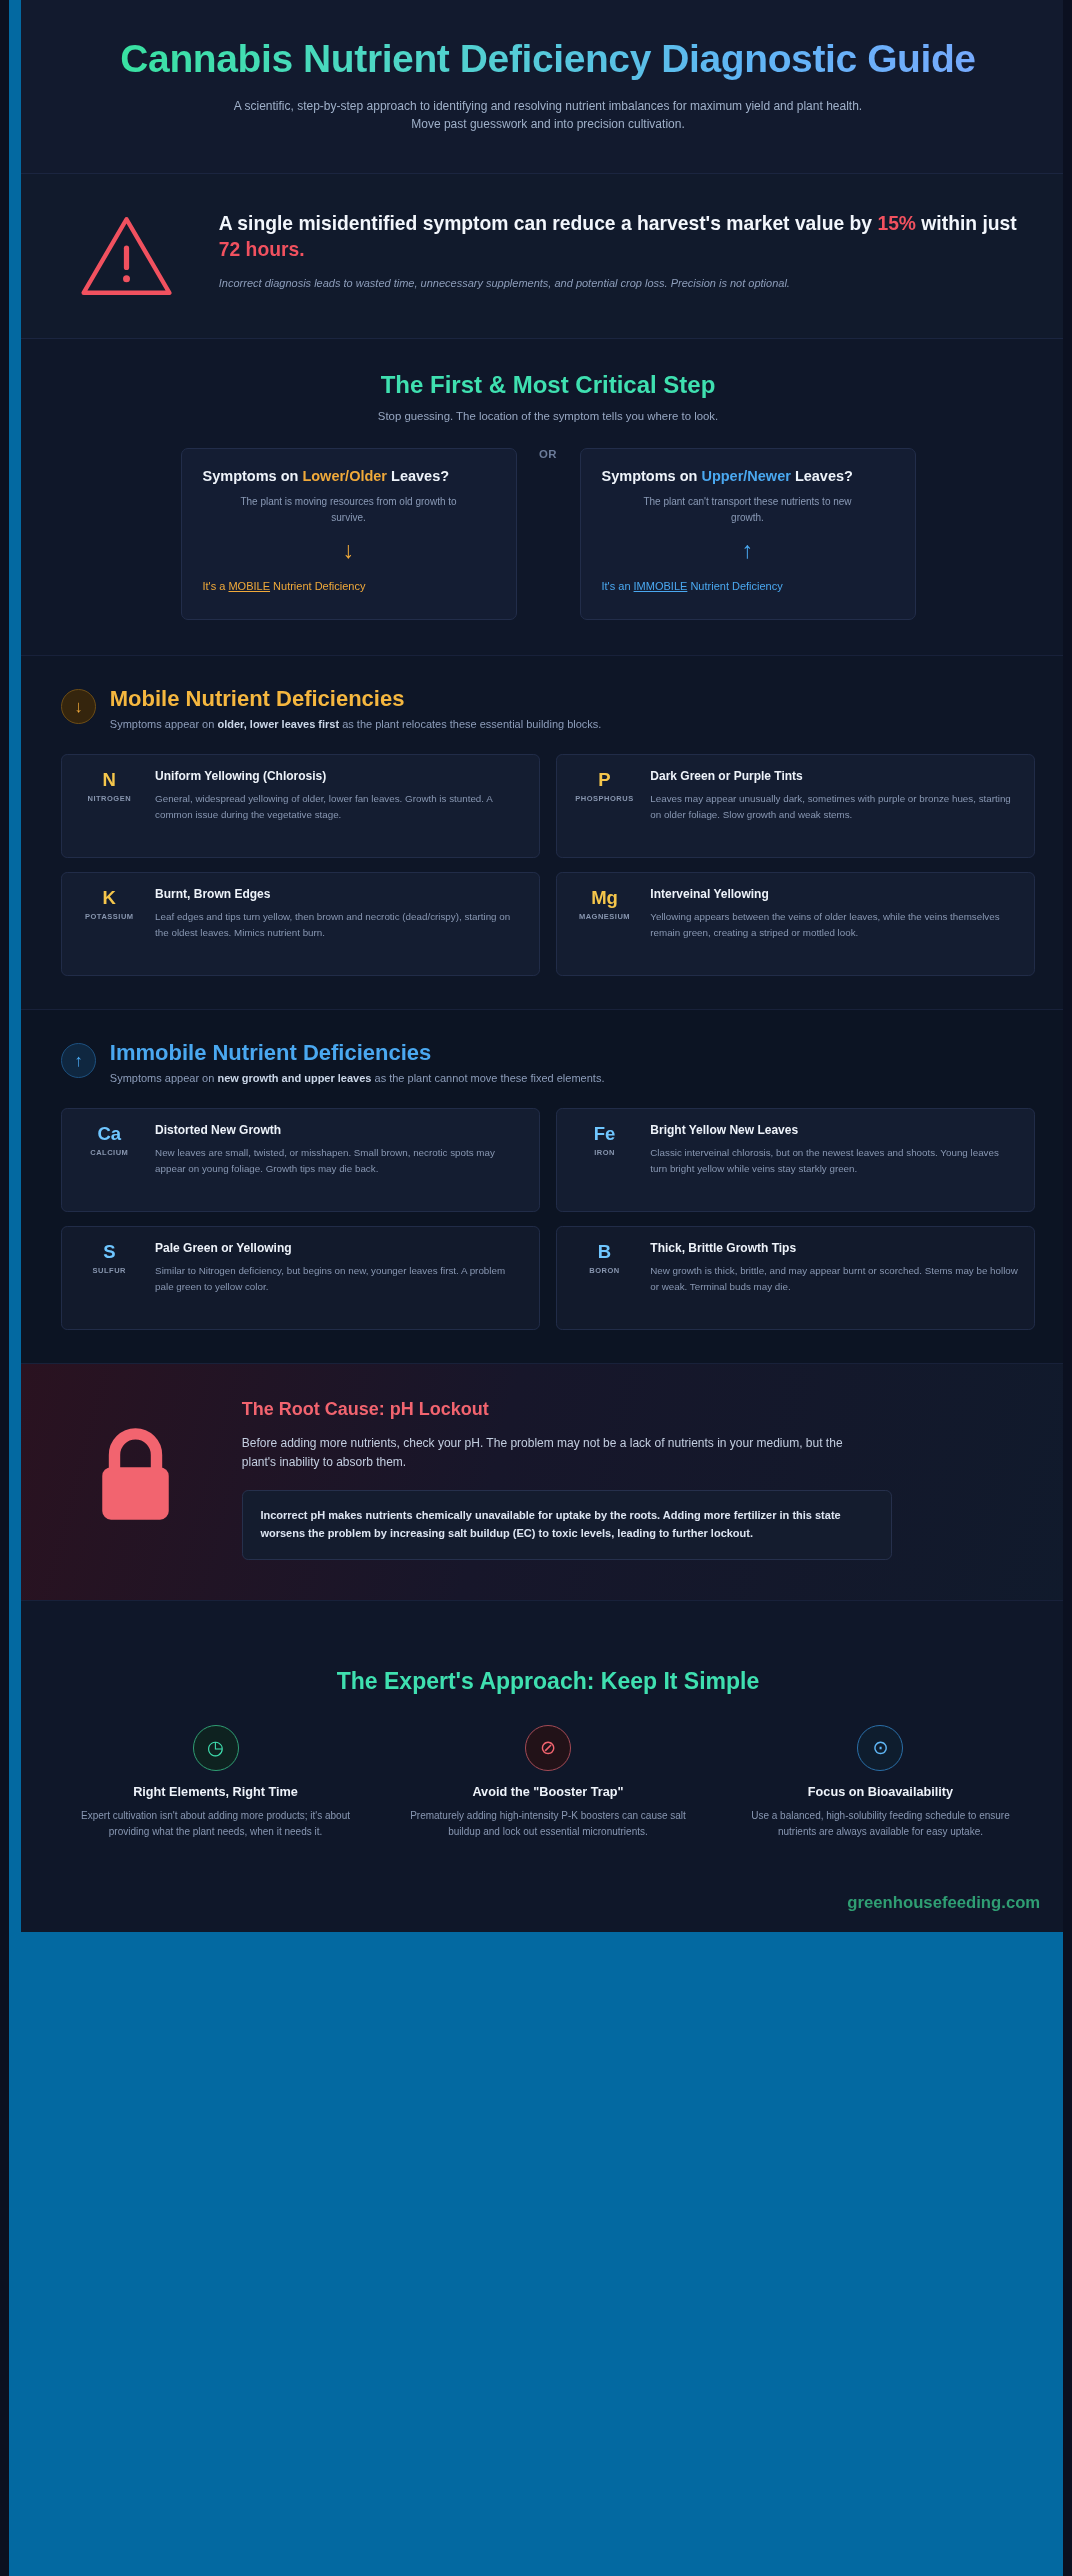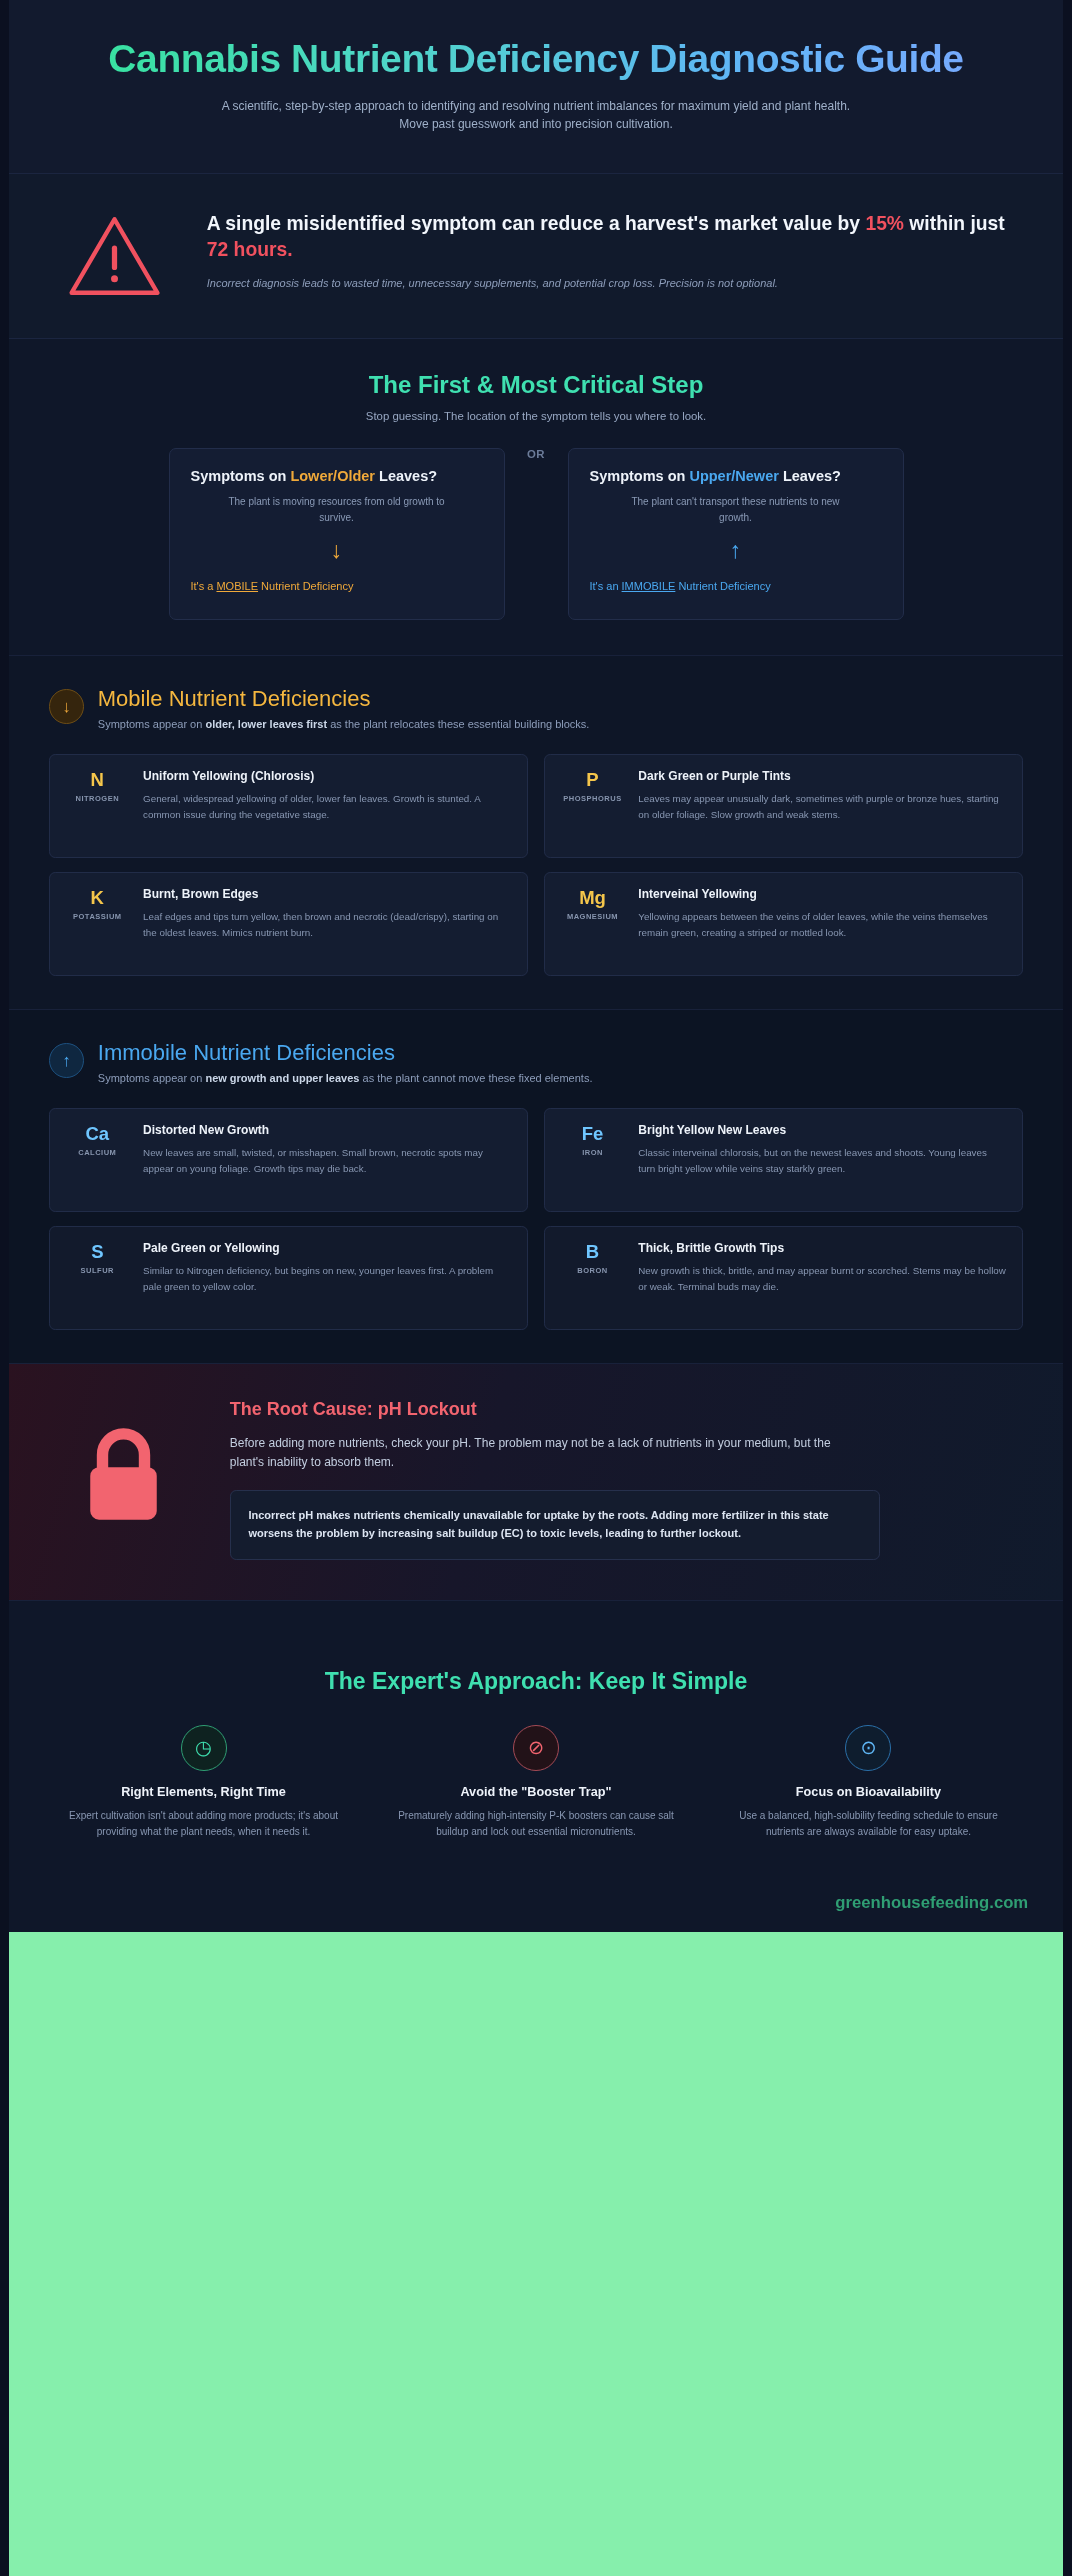--- a/index.html
+++ b/index.html
@@ -12,9 +12,10 @@
   .page {
     width: 1072px;
     min-height: 2576px;
-    background: #86efac;
+    background: #0369a1;
     position: relative;
     overflow: hidden;
+    padding-left: 12px;
   }
   .inner {
     width: 1072px;

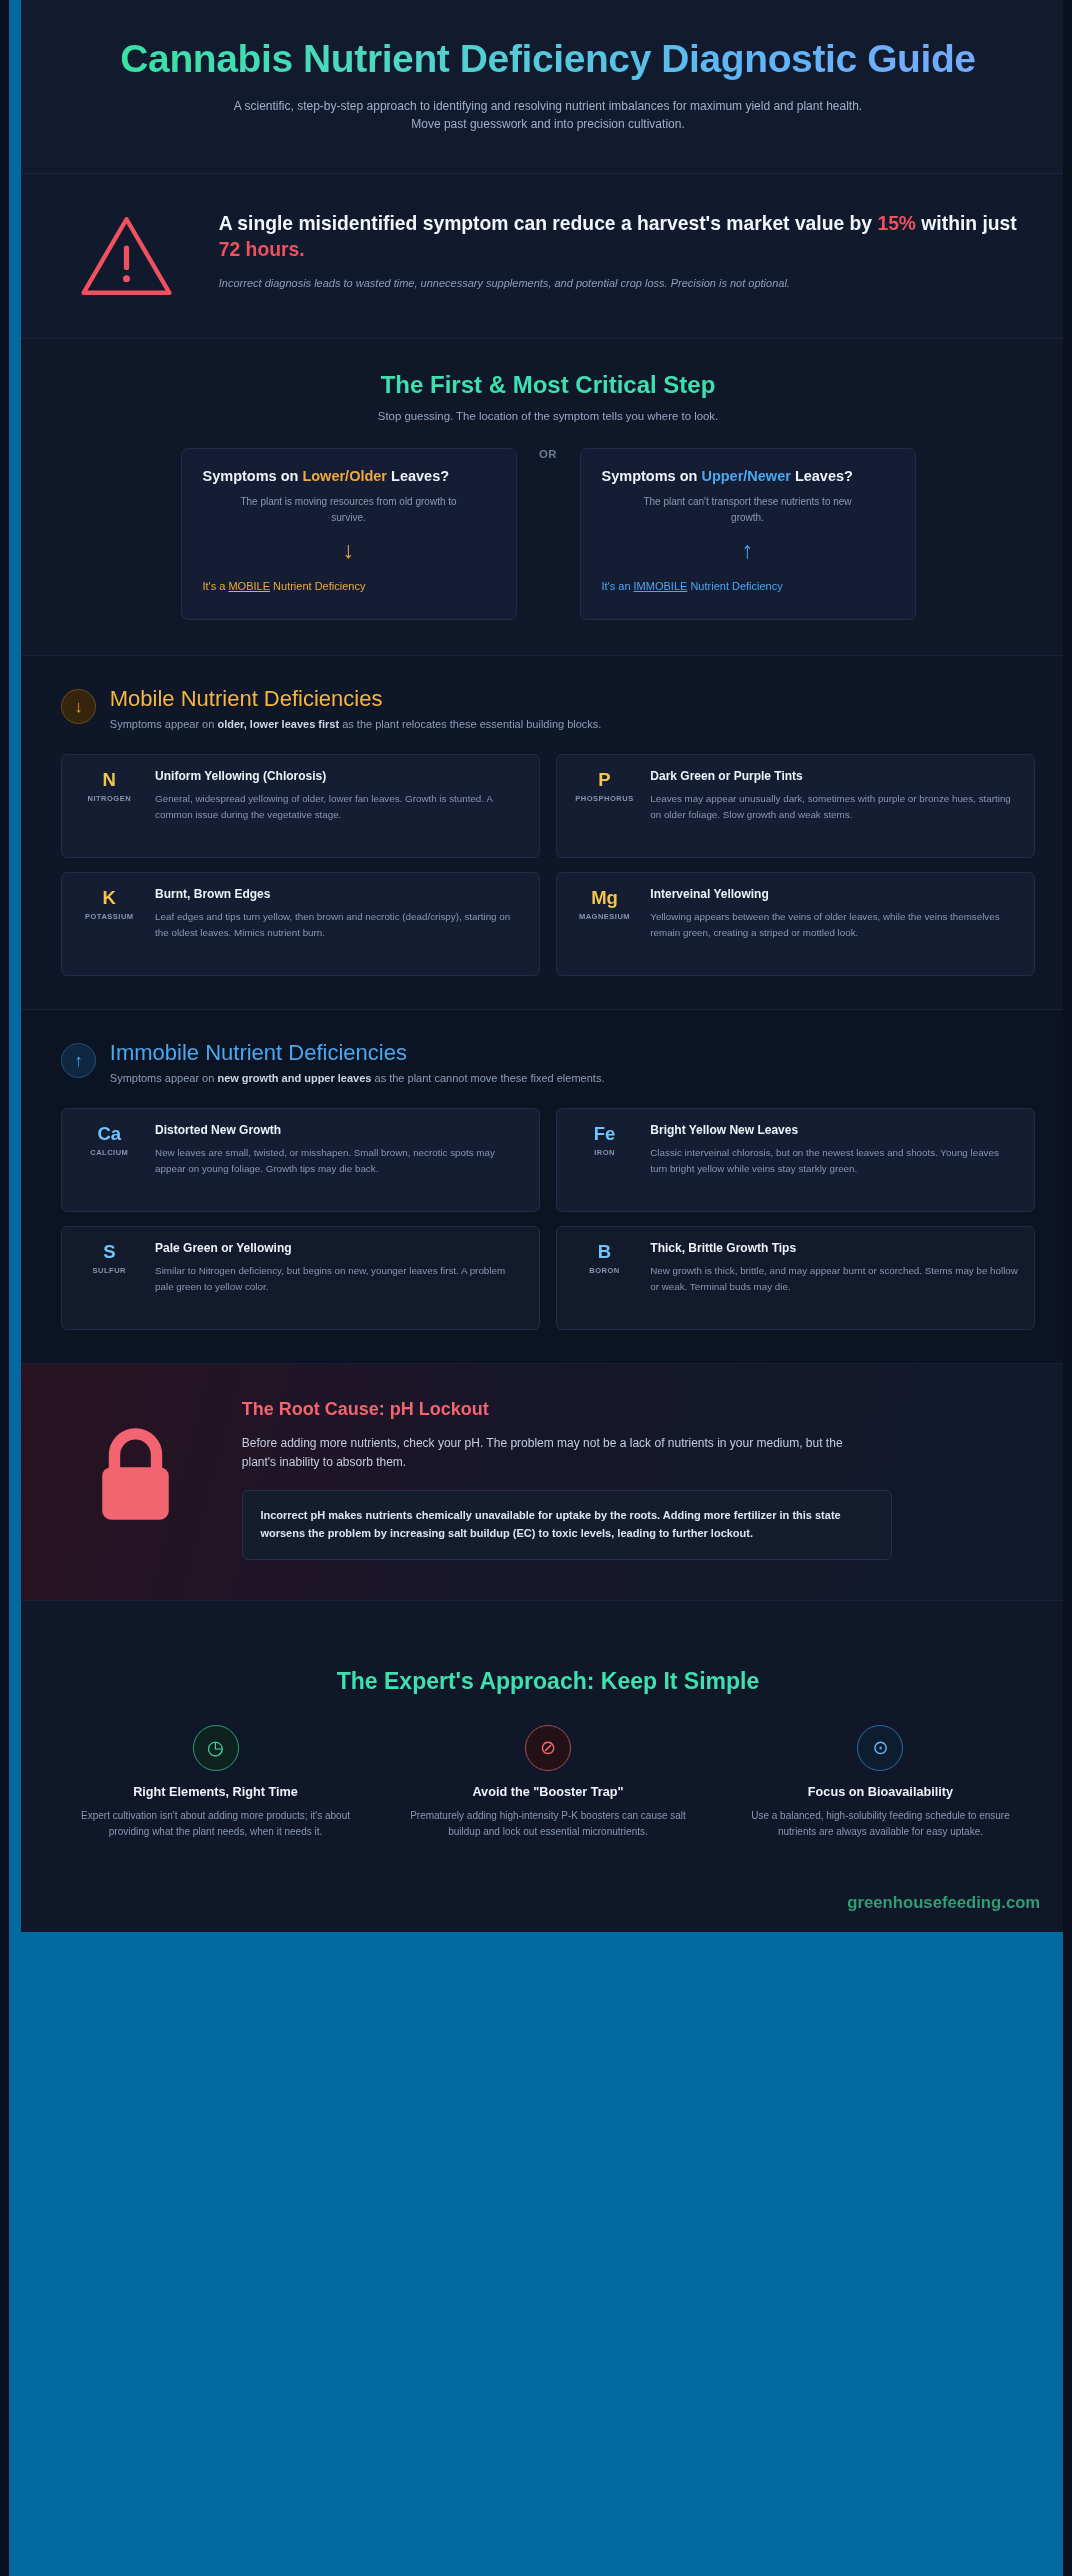--- a/index.html
+++ b/index.html
@@ -183,7 +183,7 @@
   }
   .group-title {
     font-size: 22px;
-    font-weight: normal;
+    font-weight: bold;
     line-height: 1.15;
     margin-bottom: 5.3px;
   }

